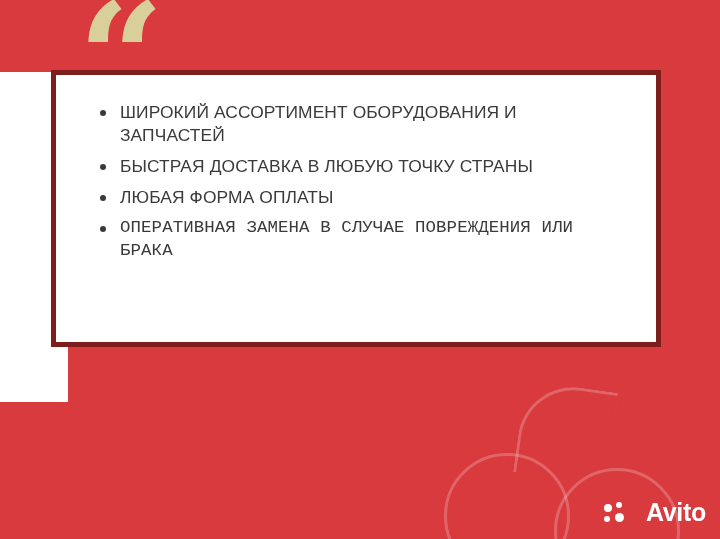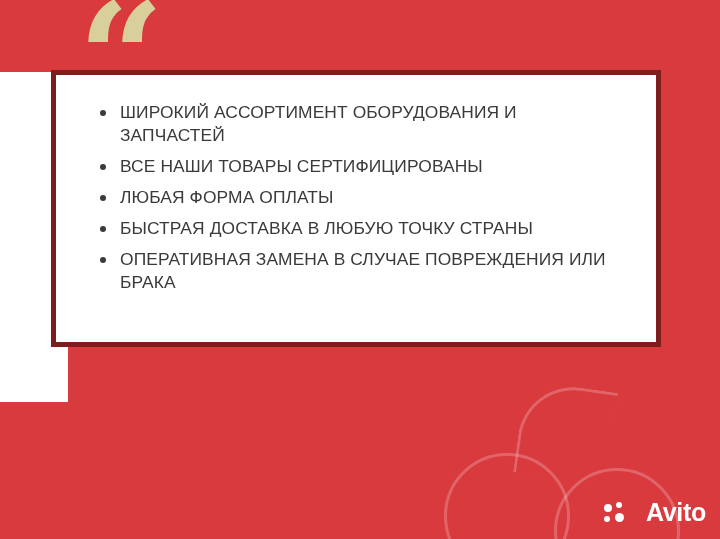--- a/index.html
+++ b/index.html
@@ -163,7 +163,6 @@
     <div class="card-inner">
       <ul class="bullets">
         <li>ШИРОКИЙ АССОРТИМЕНТ ОБОРУДОВАНИЯ И ЗАПЧАСТЕЙ</li>
-        <li>ВСЕ НАШИ ТОВАРЫ СЕРТИФИЦИРОВАНЫ</li>
         <li>ЛЮБАЯ ФОРМА ОПЛАТЫ</li>
         <li>БЫСТРАЯ ДОСТАВКА В ЛЮБУЮ ТОЧКУ СТРАНЫ</li>
         <li>ОПЕРАТИВНАЯ ЗАМЕНА В СЛУЧАЕ ПОВРЕЖДЕНИЯ ИЛИ БРАКА</li>

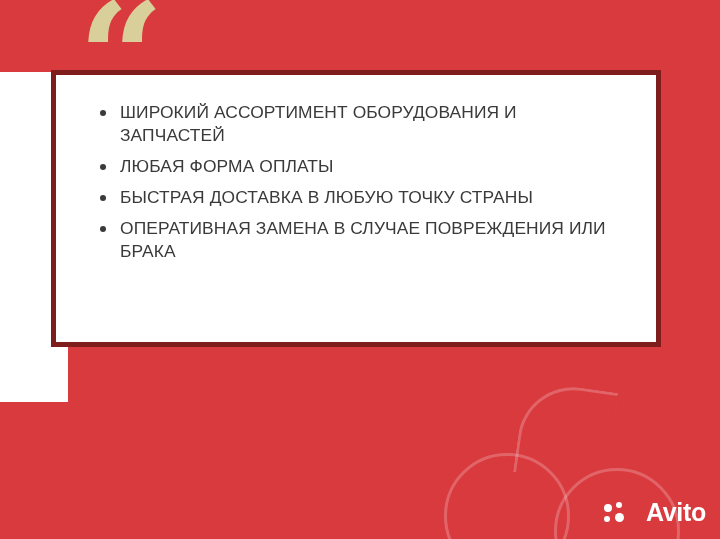--- a/index.html
+++ b/index.html
@@ -163,8 +163,8 @@
     <div class="card-inner">
       <ul class="bullets">
         <li>ШИРОКИЙ АССОРТИМЕНТ ОБОРУДОВАНИЯ И ЗАПЧАСТЕЙ</li>
+        <li>БЫСТРАЯ ДОСТАВКА В ЛЮБУЮ ТОЧКУ СТРАНЫ</li>
         <li>ЛЮБАЯ ФОРМА ОПЛАТЫ</li>
-        <li>БЫСТРАЯ ДОСТАВКА В ЛЮБУЮ ТОЧКУ СТРАНЫ</li>
         <li>ОПЕРАТИВНАЯ ЗАМЕНА В СЛУЧАЕ ПОВРЕЖДЕНИЯ ИЛИ БРАКА</li>
       </ul>
     </div>

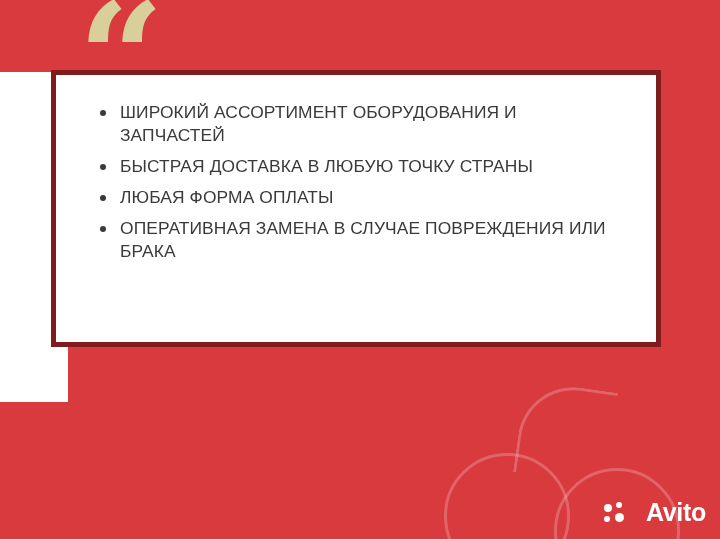--- a/index.html
+++ b/index.html
@@ -104,7 +104,7 @@
     text-transform: uppercase;
     font-weight: 400;
   }
-  ul.bullets li:last-child { margin-bottom: 9px; }
+  ul.bullets li:last-child { margin-bottom: 9px; font-family: Liberation Mono, monospace; }
   ul.bullets li::before {
     content: "";
     position: absolute;

